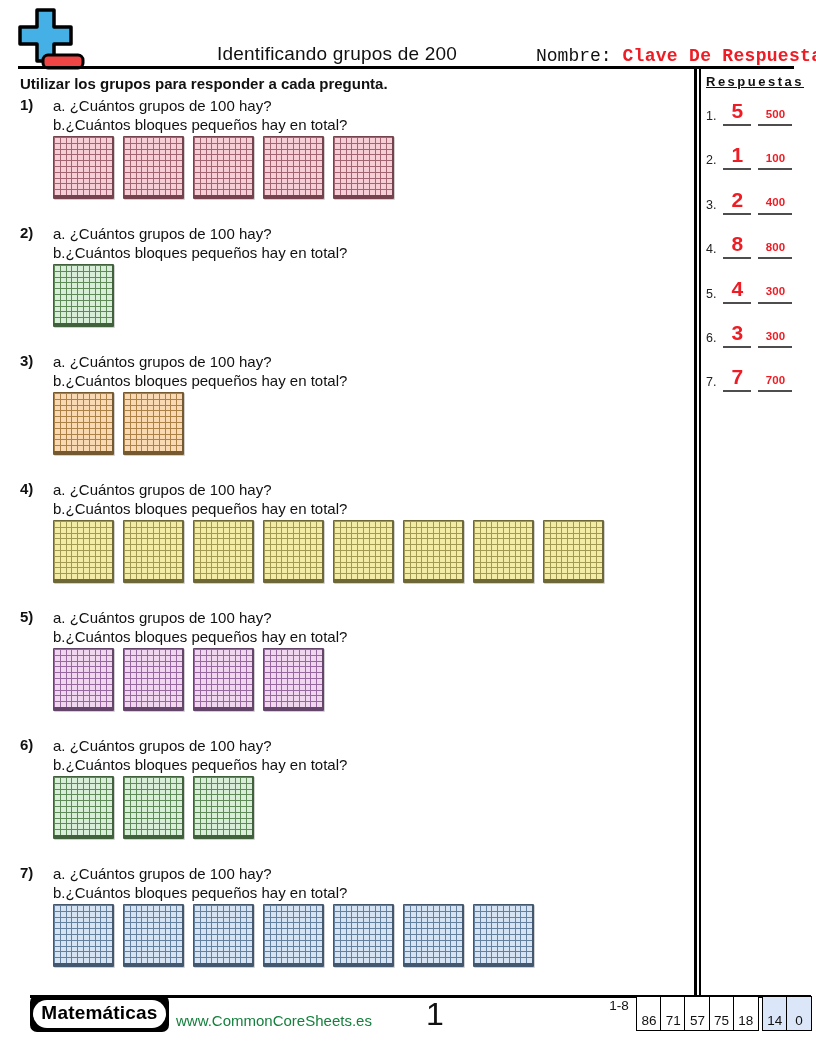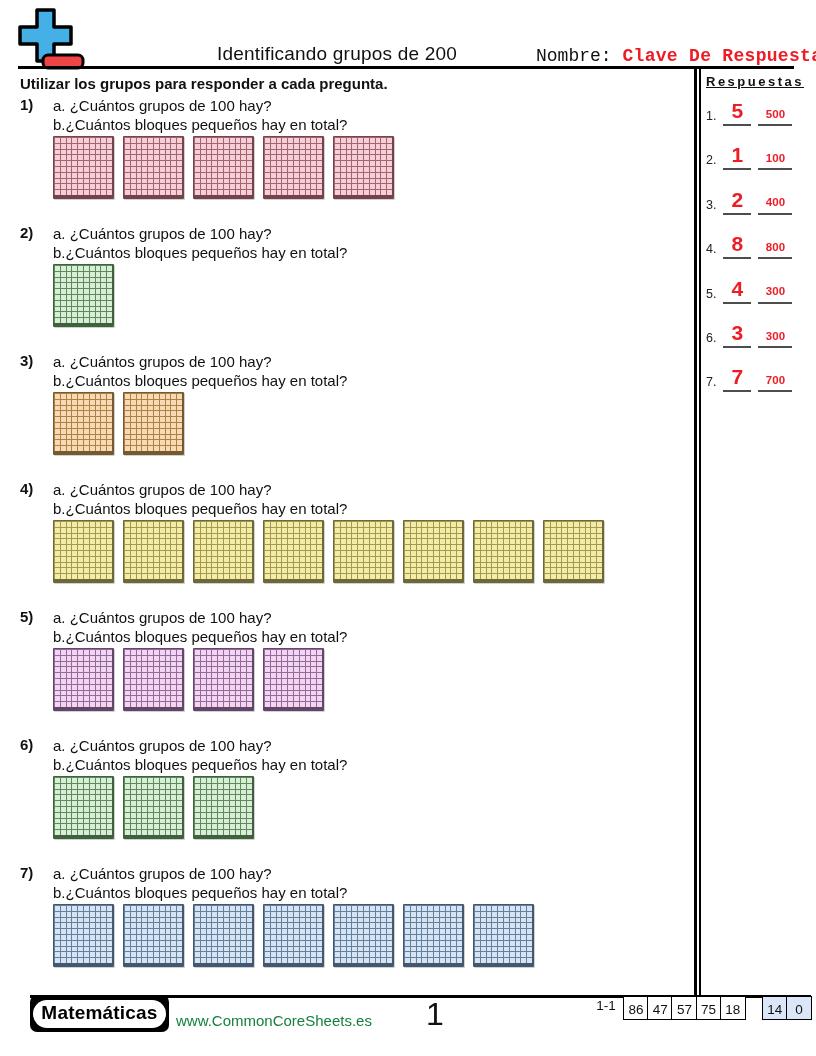--- a/index.html
+++ b/index.html
@@ -210,7 +210,7 @@
 <div class="website">www.CommonCoreSheets.es</div>
 <div class="page-num">1</div>
 <div class="score-row">
-  <span class="score-label">1-1</span>
+  <span class="score-label">1-8</span>
 
 <div class="score-box">86</div>
     <div class="score-box">47</div>

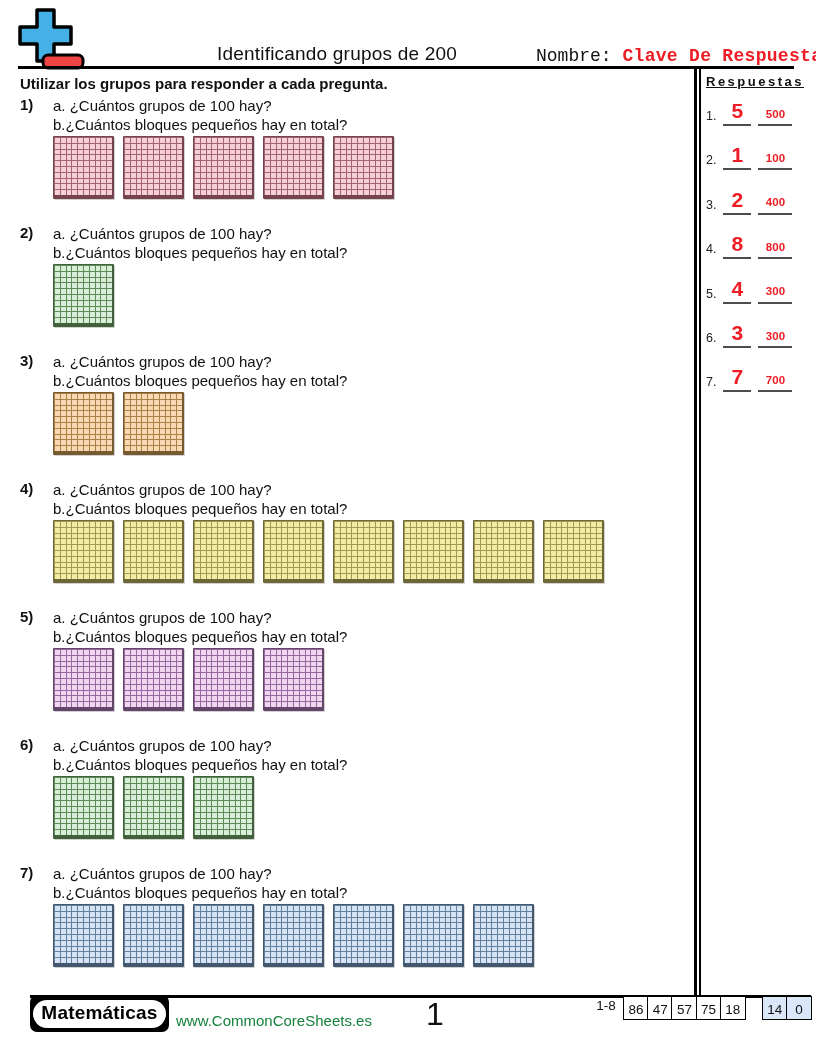--- a/index.html
+++ b/index.html
@@ -45,7 +45,7 @@
   .page-num{position:absolute;left:400px;top:996px;width:70px;text-align:center;font-size:32px;}
   .score-row{position:absolute;right:4px;top:996px;display:flex;align-items:flex-start;}
   .score-label{font-size:13.5px;padding:2px 9px 0 0;}
-  .score-box{width:24px;height:17px;border:1.8px solid #000;margin-left:-1.8px;font-size:13.5px;text-align:center;padding-top:5px;background:#fff;}
+  .score-box{width:24px;height:17px;border:1.8px solid #000;margin-left:-1.8px;font-size:13.5px;text-align:center;padding-top:16px;background:#fff;}
   .score-box.hl{background:var(--score-hl);}
   .score-box.gap{margin-left:16px;}
 </style>

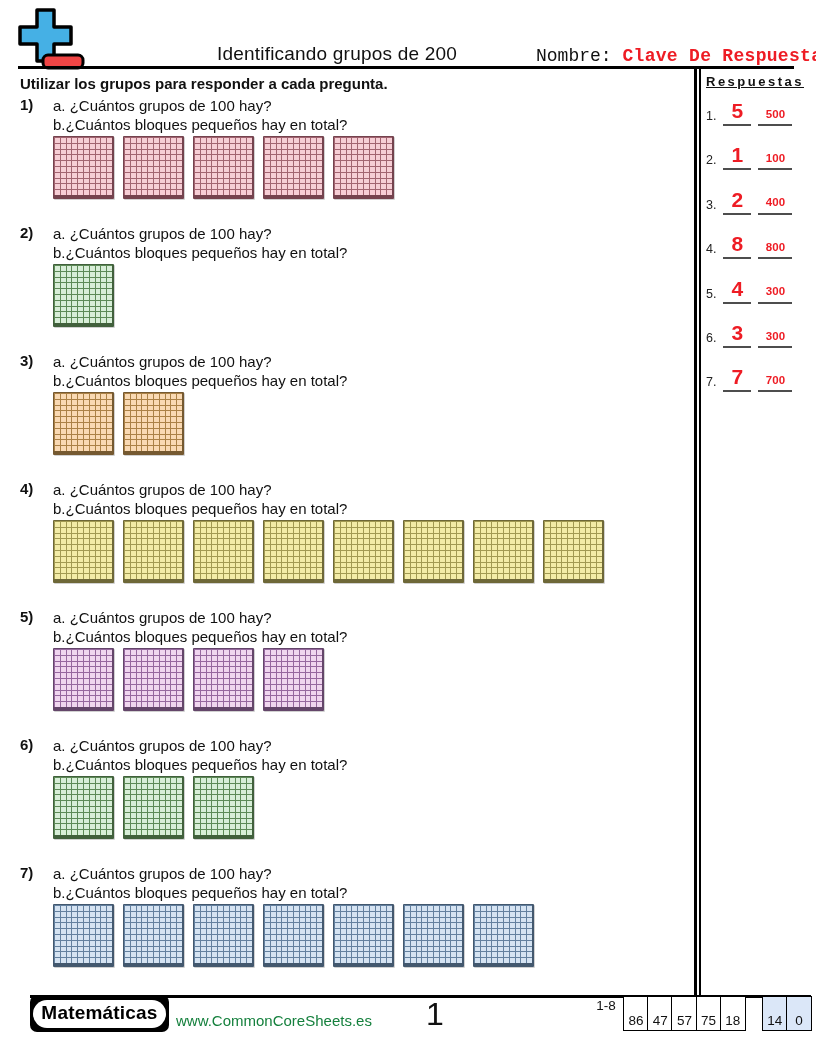--- a/index.html
+++ b/index.html
@@ -213,7 +213,7 @@
   <span class="score-label">1-8</span>
 
 <div class="score-box">86</div>
-    <div class="score-box">47</div>
+    <div class="score-box">71</div>
     <div class="score-box">57</div>
     <div class="score-box">75</div>
     <div class="score-box">18</div>

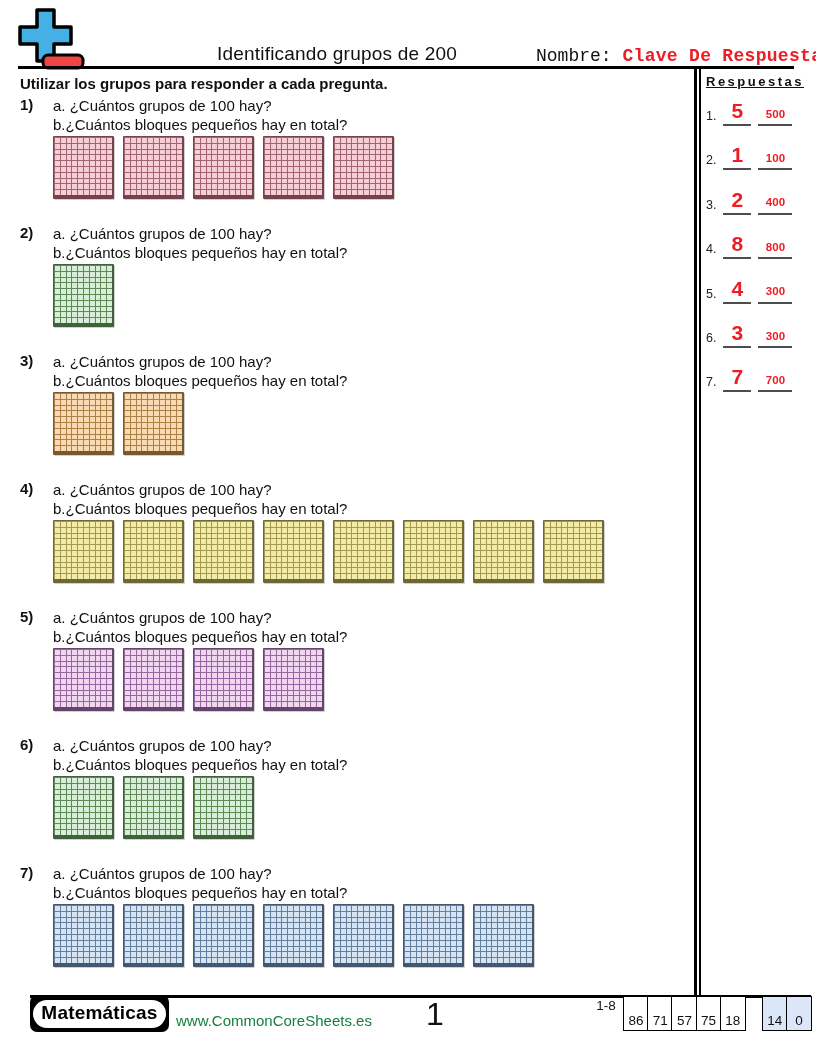--- a/index.html
+++ b/index.html
@@ -47,7 +47,7 @@
   .score-label{font-size:13.5px;padding:2px 9px 0 0;}
   .score-box{width:24px;height:17px;border:1.8px solid #000;margin-left:-1.8px;font-size:13.5px;text-align:center;padding-top:16px;background:#fff;}
   .score-box.hl{background:var(--score-hl);}
-  .score-box.gap{margin-left:16px;}
+  .score-box.gap{margin-left:3px;}
 </style>
 </head>
 <body style="--red: #ee1c24; --score-hl: #dbe7f8;">

